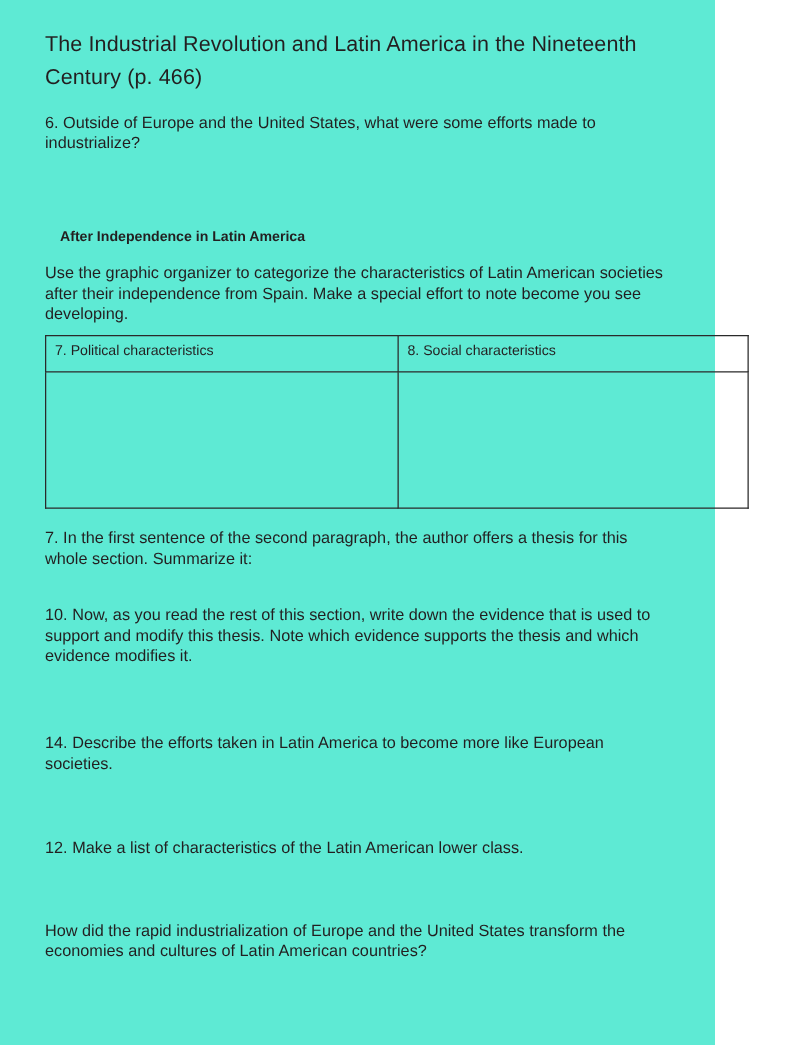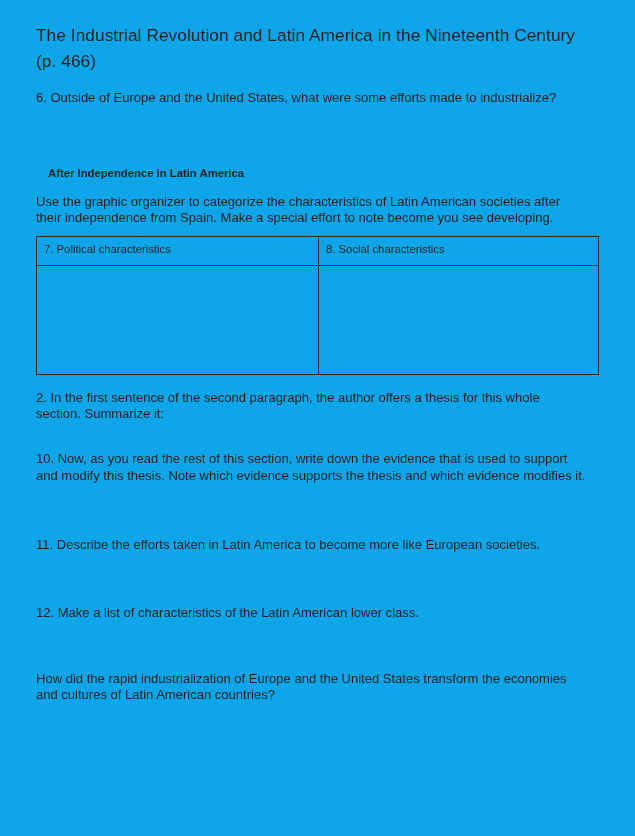--- a/index.html
+++ b/index.html
@@ -18,9 +18,9 @@
 
   .page {
     position: relative;
-    width: 635px;
+    width: 572px;
     height: 836px;
-    background: #0ea5e9;
+    background: #5eead4;
     box-sizing: border-box;
     padding: 18px 37px 0 36px;
   }

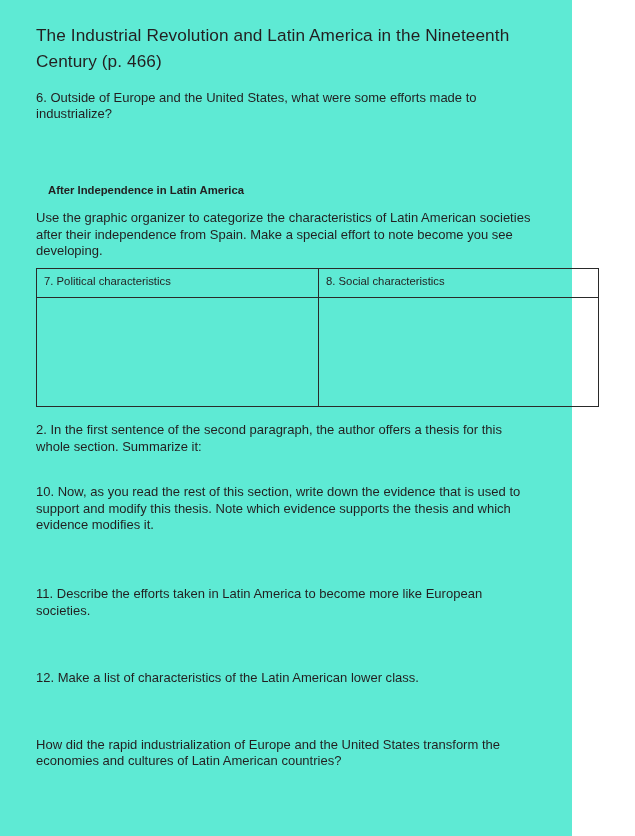--- a/index.html
+++ b/index.html
@@ -133,7 +133,7 @@
   <div class="gap-table-bottom"></div>
 
 
-  <p class="q">2. In the first sentence of the second paragraph, the author offers a thesis for this whole section. Summarize it:</p>
+  <p class="q">7. In the first sentence of the second paragraph, the author offers a thesis for this whole section. Summarize it:</p>
 
   <div class="gap-answer9"></div>
 

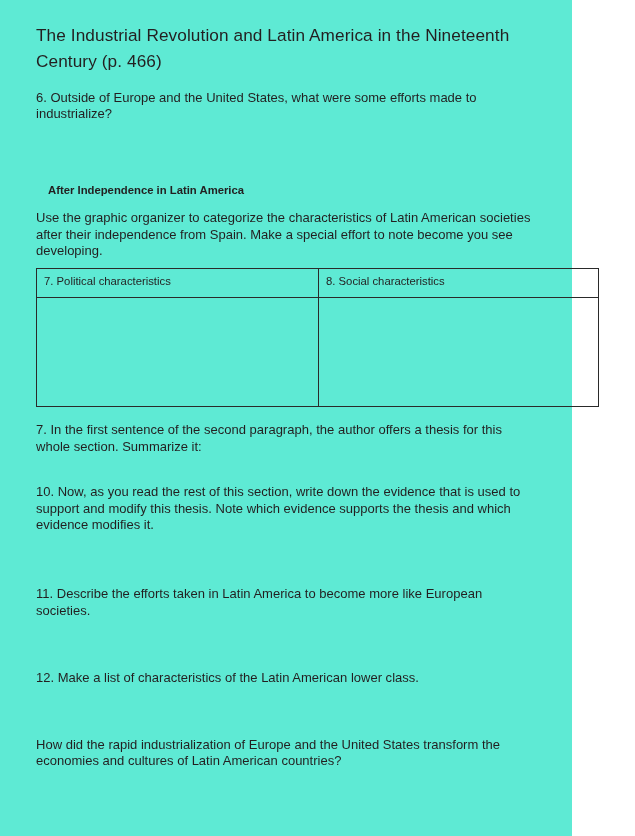--- a/index.html
+++ b/index.html
@@ -142,7 +142,7 @@
   <div class="gap-answer10"></div>
 
 
-  <p class="q">11. Describe the efforts taken in Latin America to become more like European societies.</p>
+  <p class="q">14. Describe the efforts taken in Latin America to become more like European societies.</p>
 
   <div class="gap-answer11"></div>
 

